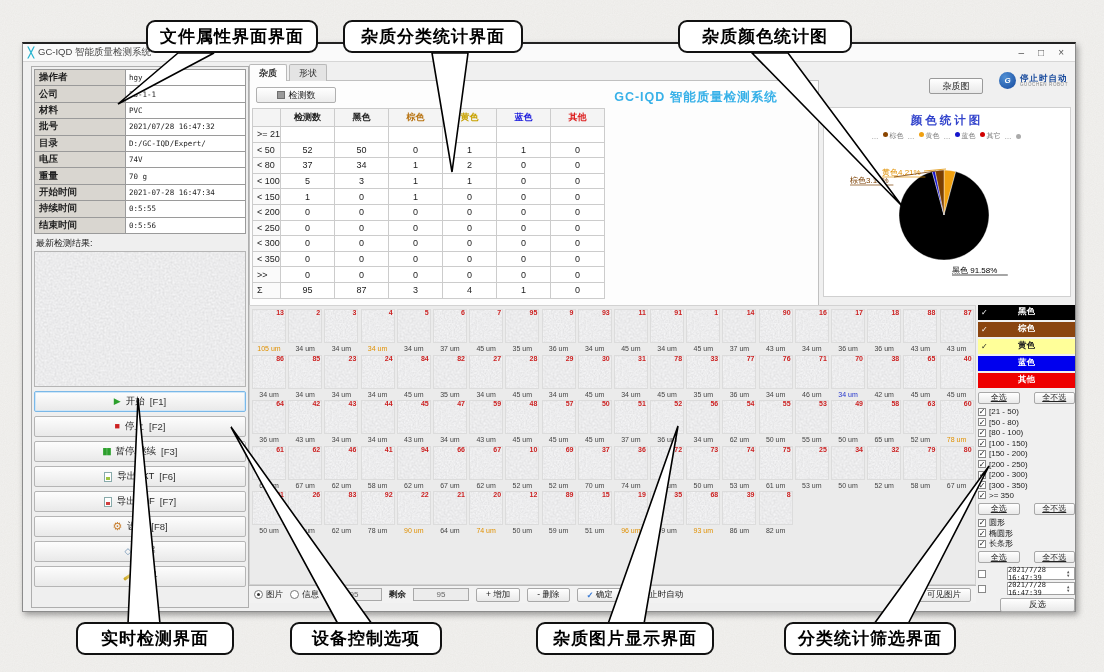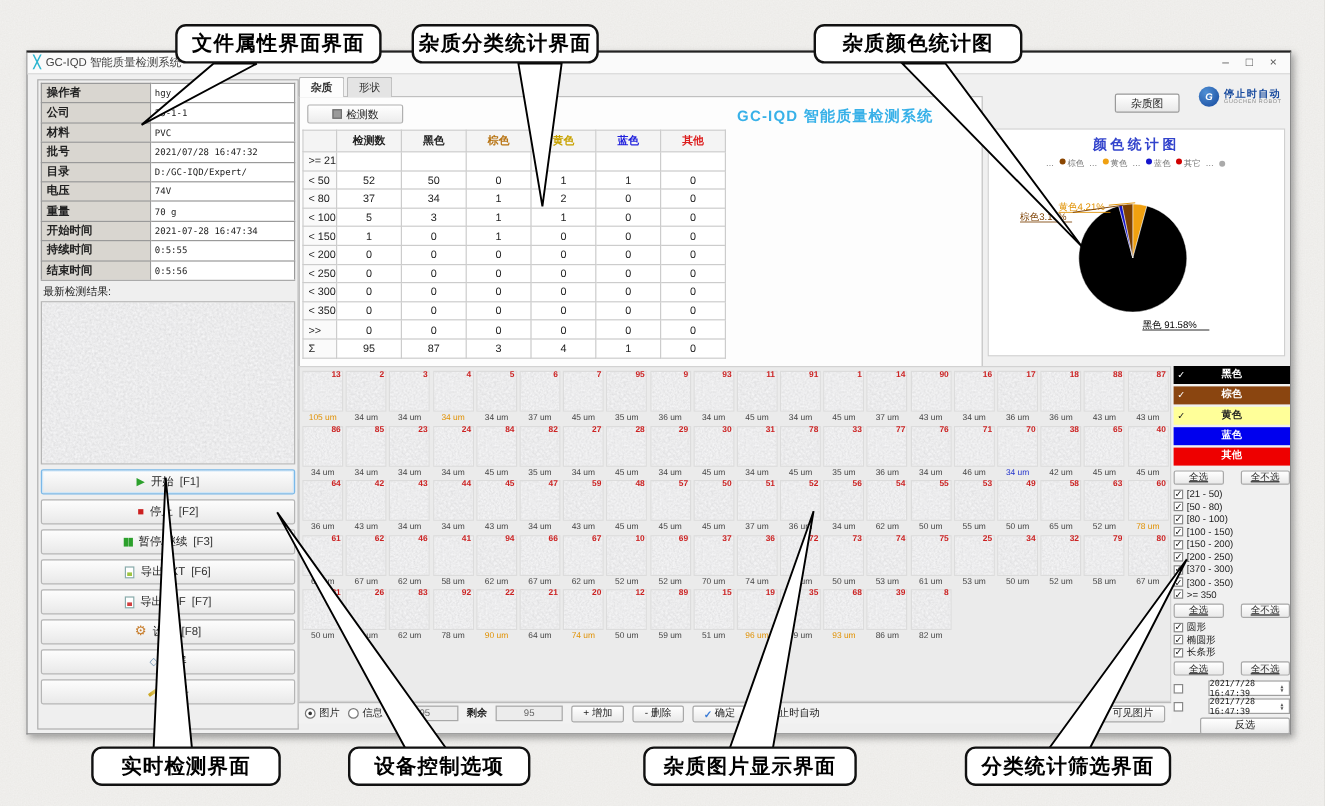--- a/index.html
+++ b/index.html
@@ -1218,7 +1218,7 @@
     </svg>
 
 <div class="bubble" style="left: 146px; top: 20px; width: 172px;">文件属性界面界面</div>
-    <div class="bubble" style="left: 343px; top: 20px; width: 156px;">杂质分类统计界面</div>
+    <div class="bubble" style="left: 343px; top: 20px; width: 180px;">杂质分类统计界面</div>
     <div class="bubble" style="left: 678px; top: 20px; width: 174px;">杂质颜色统计图</div>
     <div class="bubble" style="left: 76px; top: 622px; width: 158px;">实时检测界面</div>
     <div class="bubble" style="left: 290px; top: 622px; width: 152px;">设备控制选项</div>

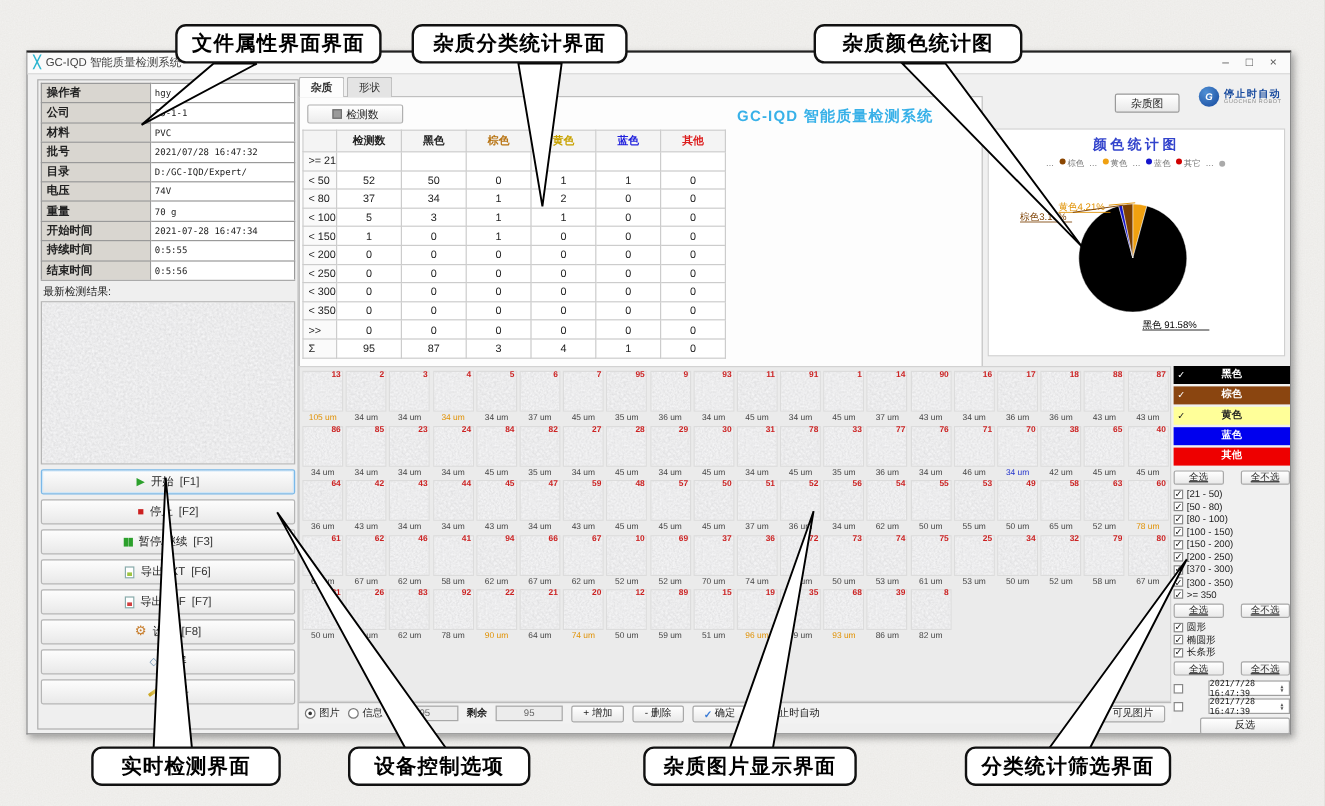--- a/index.html
+++ b/index.html
@@ -1140,7 +1140,7 @@
         </div>
         <div class="chkrow">
           <span class="cbx">✓</span>
-          <span>[370 - 300)</span>
+          <span>[200 - 300)</span>
         </div>
         <div class="chkrow">
           <span class="cbx">✓</span>

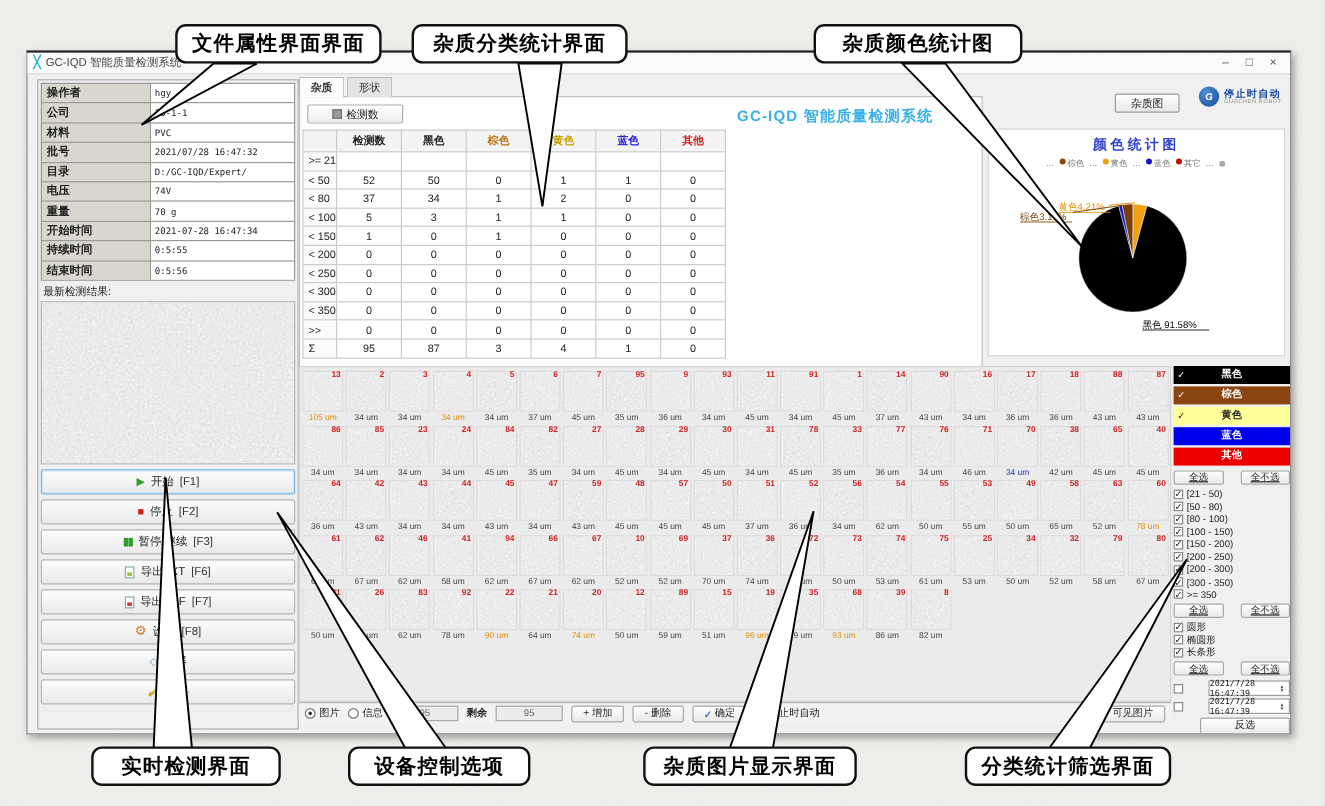--- a/index.html
+++ b/index.html
@@ -1223,7 +1223,7 @@
     <div class="bubble" style="left: 76px; top: 622px; width: 158px;">实时检测界面</div>
     <div class="bubble" style="left: 290px; top: 622px; width: 152px;">设备控制选项</div>
     <div class="bubble" style="left: 536px; top: 622px; width: 178px;">杂质图片显示界面</div>
-    <div class="bubble" style="left: 804px; top: 622px; width: 172px;">分类统计筛选界面</div>
+    <div class="bubble" style="left: 784px; top: 622px; width: 172px;">分类统计筛选界面</div>
   </div>
 
 </body></html>

